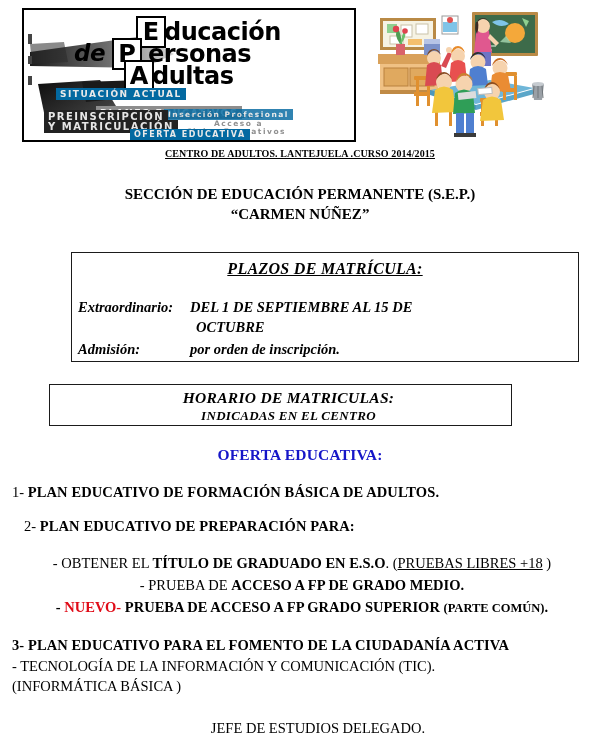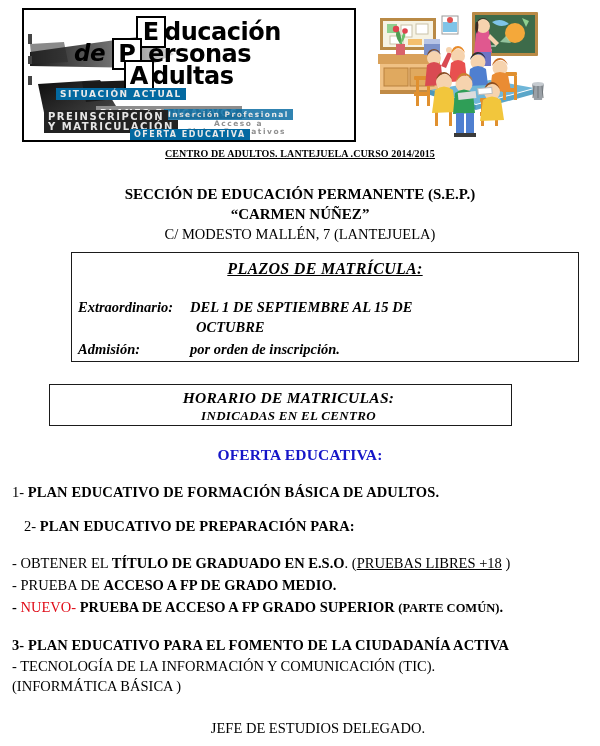--- a/index.html
+++ b/index.html
@@ -414,7 +414,6 @@
 <div class="sep-block">
   <div class="sep-line1">SECCIÓN DE EDUCACIÓN PERMANENTE (S.E.P.)</div>
   <div class="sep-line2">“CARMEN NÚÑEZ”</div>
-  <div class="sep-line3">C/ MODESTO MALLÉN, 7 (LANTEJUELA)</div>
 </div>
 
 <div class="box-plazos">

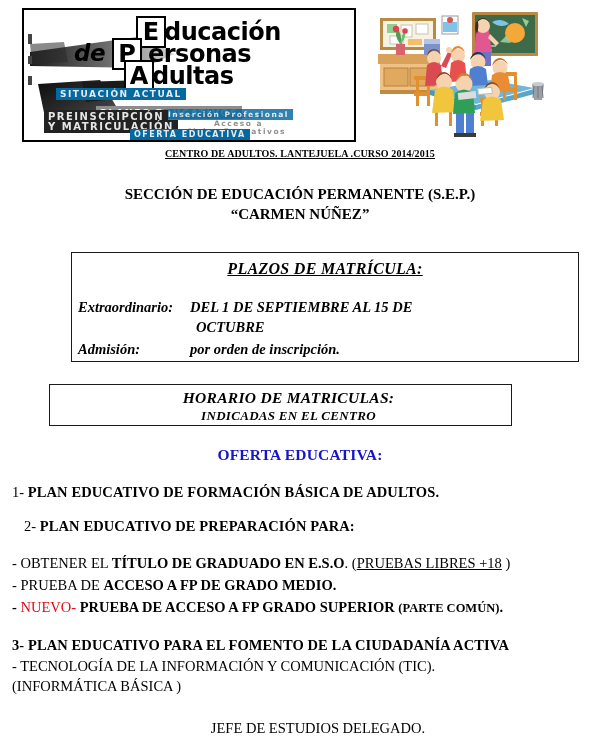--- a/index.html
+++ b/index.html
@@ -204,6 +204,7 @@
     left: 12px; top: 552px;
     width: 580px;
     font-size: 14.5px;
+    text-align: center;
   }
   .bullets .row { line-height: 22px; white-space: nowrap; }
   .bullets b { font-weight: bold; }

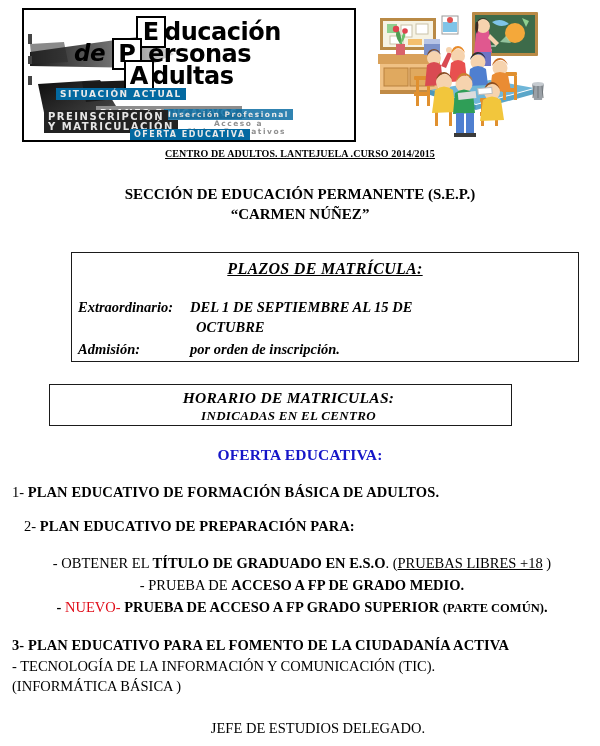--- a/index.html
+++ b/index.html
@@ -209,7 +209,7 @@
   .bullets .row { line-height: 22px; white-space: nowrap; }
   .bullets b { font-weight: bold; }
   .u { text-decoration: underline; }
-  .nuevo { color: #e00c18; font-weight: normal; }
+  .nuevo { color: #e00c18; font-weight: bold; }
   .small-caps { font-size: 12.5px; font-weight: bold; }
   .reg { font-weight: normal; }
 

